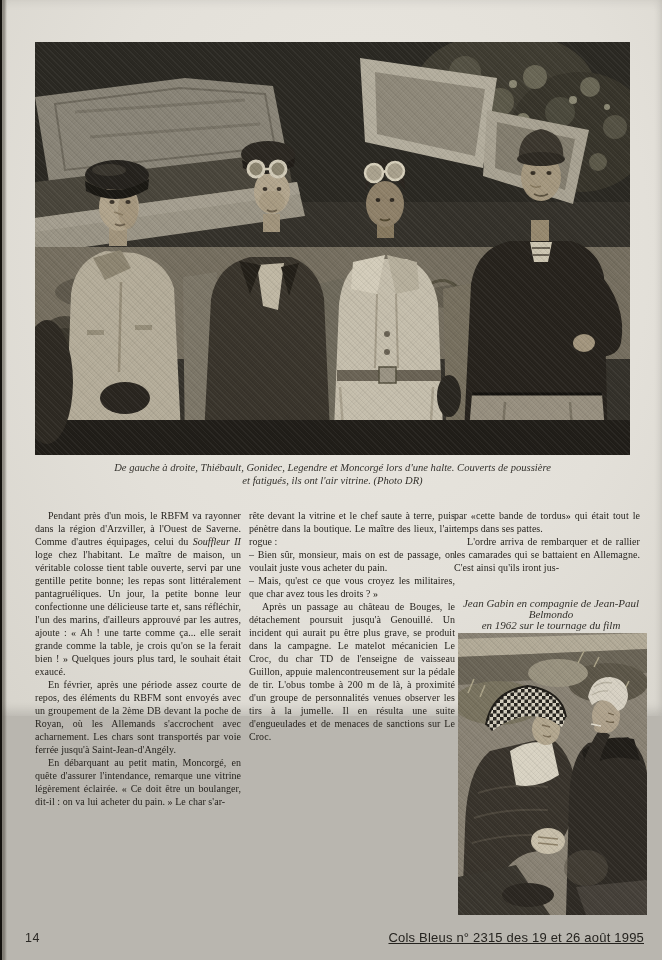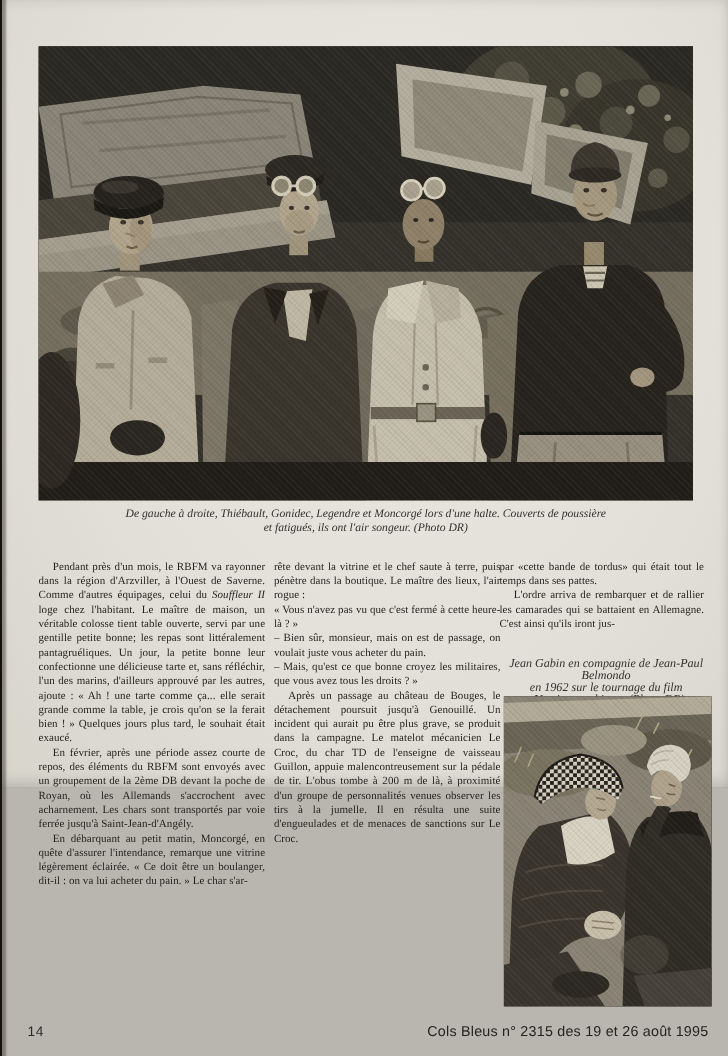--- a/index.html
+++ b/index.html
@@ -200,7 +200,7 @@
 
   <div class="caption main-caption">
     <span>De gauche à droite, Thiébault, Gonidec, Legendre et Moncorgé lors d'une halte. Couverts de poussière</span>
-    <span>et fatigués, ils ont l'air songeur. (Photo DR)</span>
+    <span>et fatigués, ils ont l'air vitrine. (Photo DR)</span>
   </div>
 
   <div class="col col1">

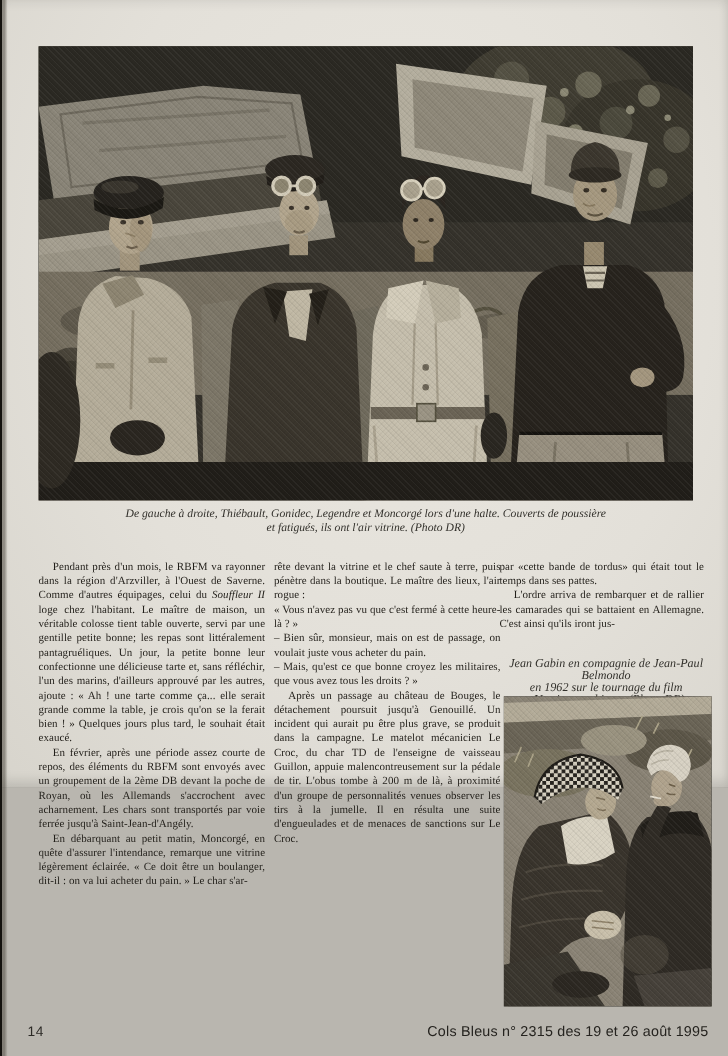--- a/index.html
+++ b/index.html
@@ -211,7 +211,6 @@
 
   <div class="col col2">
     <p>rête devant la vitrine et le chef saute à terre, puis pénètre dans la boutique. Le maître des lieux, l'air rogue :</p>
-    <p>« Vous n'avez pas vu que c'est fermé à cette heure-là ? »</p>
     <p>– Bien sûr, monsieur, mais on est de passage, on voulait juste vous acheter du pain.</p>
     <p>– Mais, qu'est ce que bonne croyez les militaires, que vous avez tous les droits ? »</p>
     <p class="indent">Après un passage au château de Bouges, le détachement poursuit jusqu'à Genouillé. Un incident qui aurait pu être plus grave, se produit dans la campagne. Le matelot mécanicien Le Croc, du char TD de l'enseigne de vaisseau Guillon, appuie malencontreusement sur la pédale de tir. L'obus tombe à 200 m de là, à proximité d'un groupe de personnalités venues observer les tirs à la jumelle. Il en résulta une suite d'engueulades et de menaces de sanctions sur Le Croc.</p>

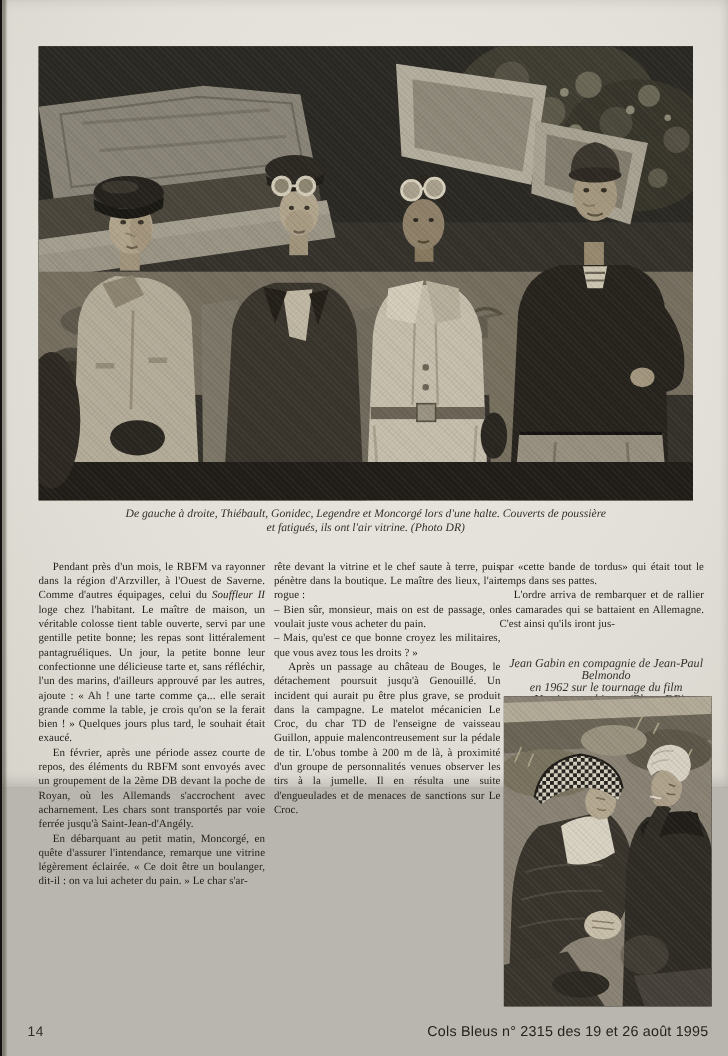--- a/index.html
+++ b/index.html
@@ -212,7 +212,7 @@
   <div class="col col2">
     <p>rête devant la vitrine et le chef saute à terre, puis pénètre dans la boutique. Le maître des lieux, l'air rogue :</p>
     <p>– Bien sûr, monsieur, mais on est de passage, on voulait juste vous acheter du pain.</p>
-    <p>– Mais, qu'est ce que bonne croyez les militaires, que vous avez tous les droits ? »</p>
+    <p>– Mais, qu'est ce que vous croyez les militaires, que char avez tous les droits ? »</p>
     <p class="indent">Après un passage au château de Bouges, le détachement poursuit jusqu'à Genouillé. Un incident qui aurait pu être plus grave, se produit dans la campagne. Le matelot mécanicien Le Croc, du char TD de l'enseigne de vaisseau Guillon, appuie malencontreusement sur la pédale de tir. L'obus tombe à 200 m de là, à proximité d'un groupe de personnalités venues observer les tirs à la jumelle. Il en résulta une suite d'engueulades et de menaces de sanctions sur Le Croc.</p>
   </div>
 

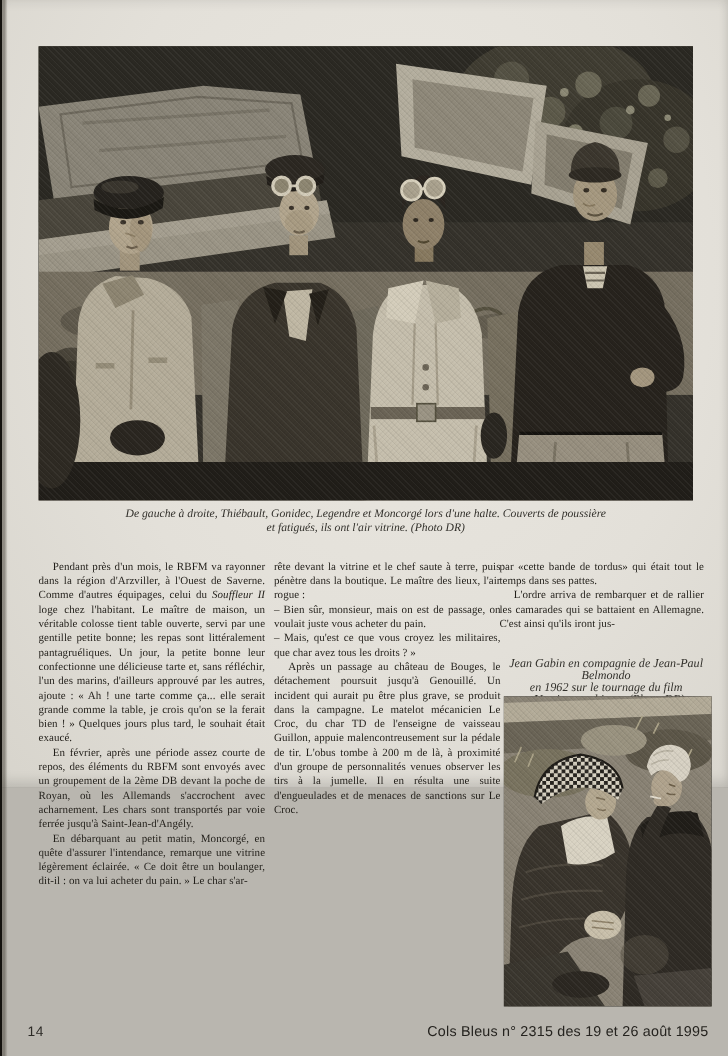--- a/index.html
+++ b/index.html
@@ -51,7 +51,7 @@
   }
   .journal{
     position:absolute;right:18px;top:930px;
-    font-family:"Liberation Sans", sans-serif;font-size:13px;color:#25231f;letter-spacing:.2px;
+    font-family:"Liberation Sans", sans-serif;font-size:13px;color:#25231f;letter-spacing:.2px;text-decoration:underline;
   }
 </style>
 </head>

